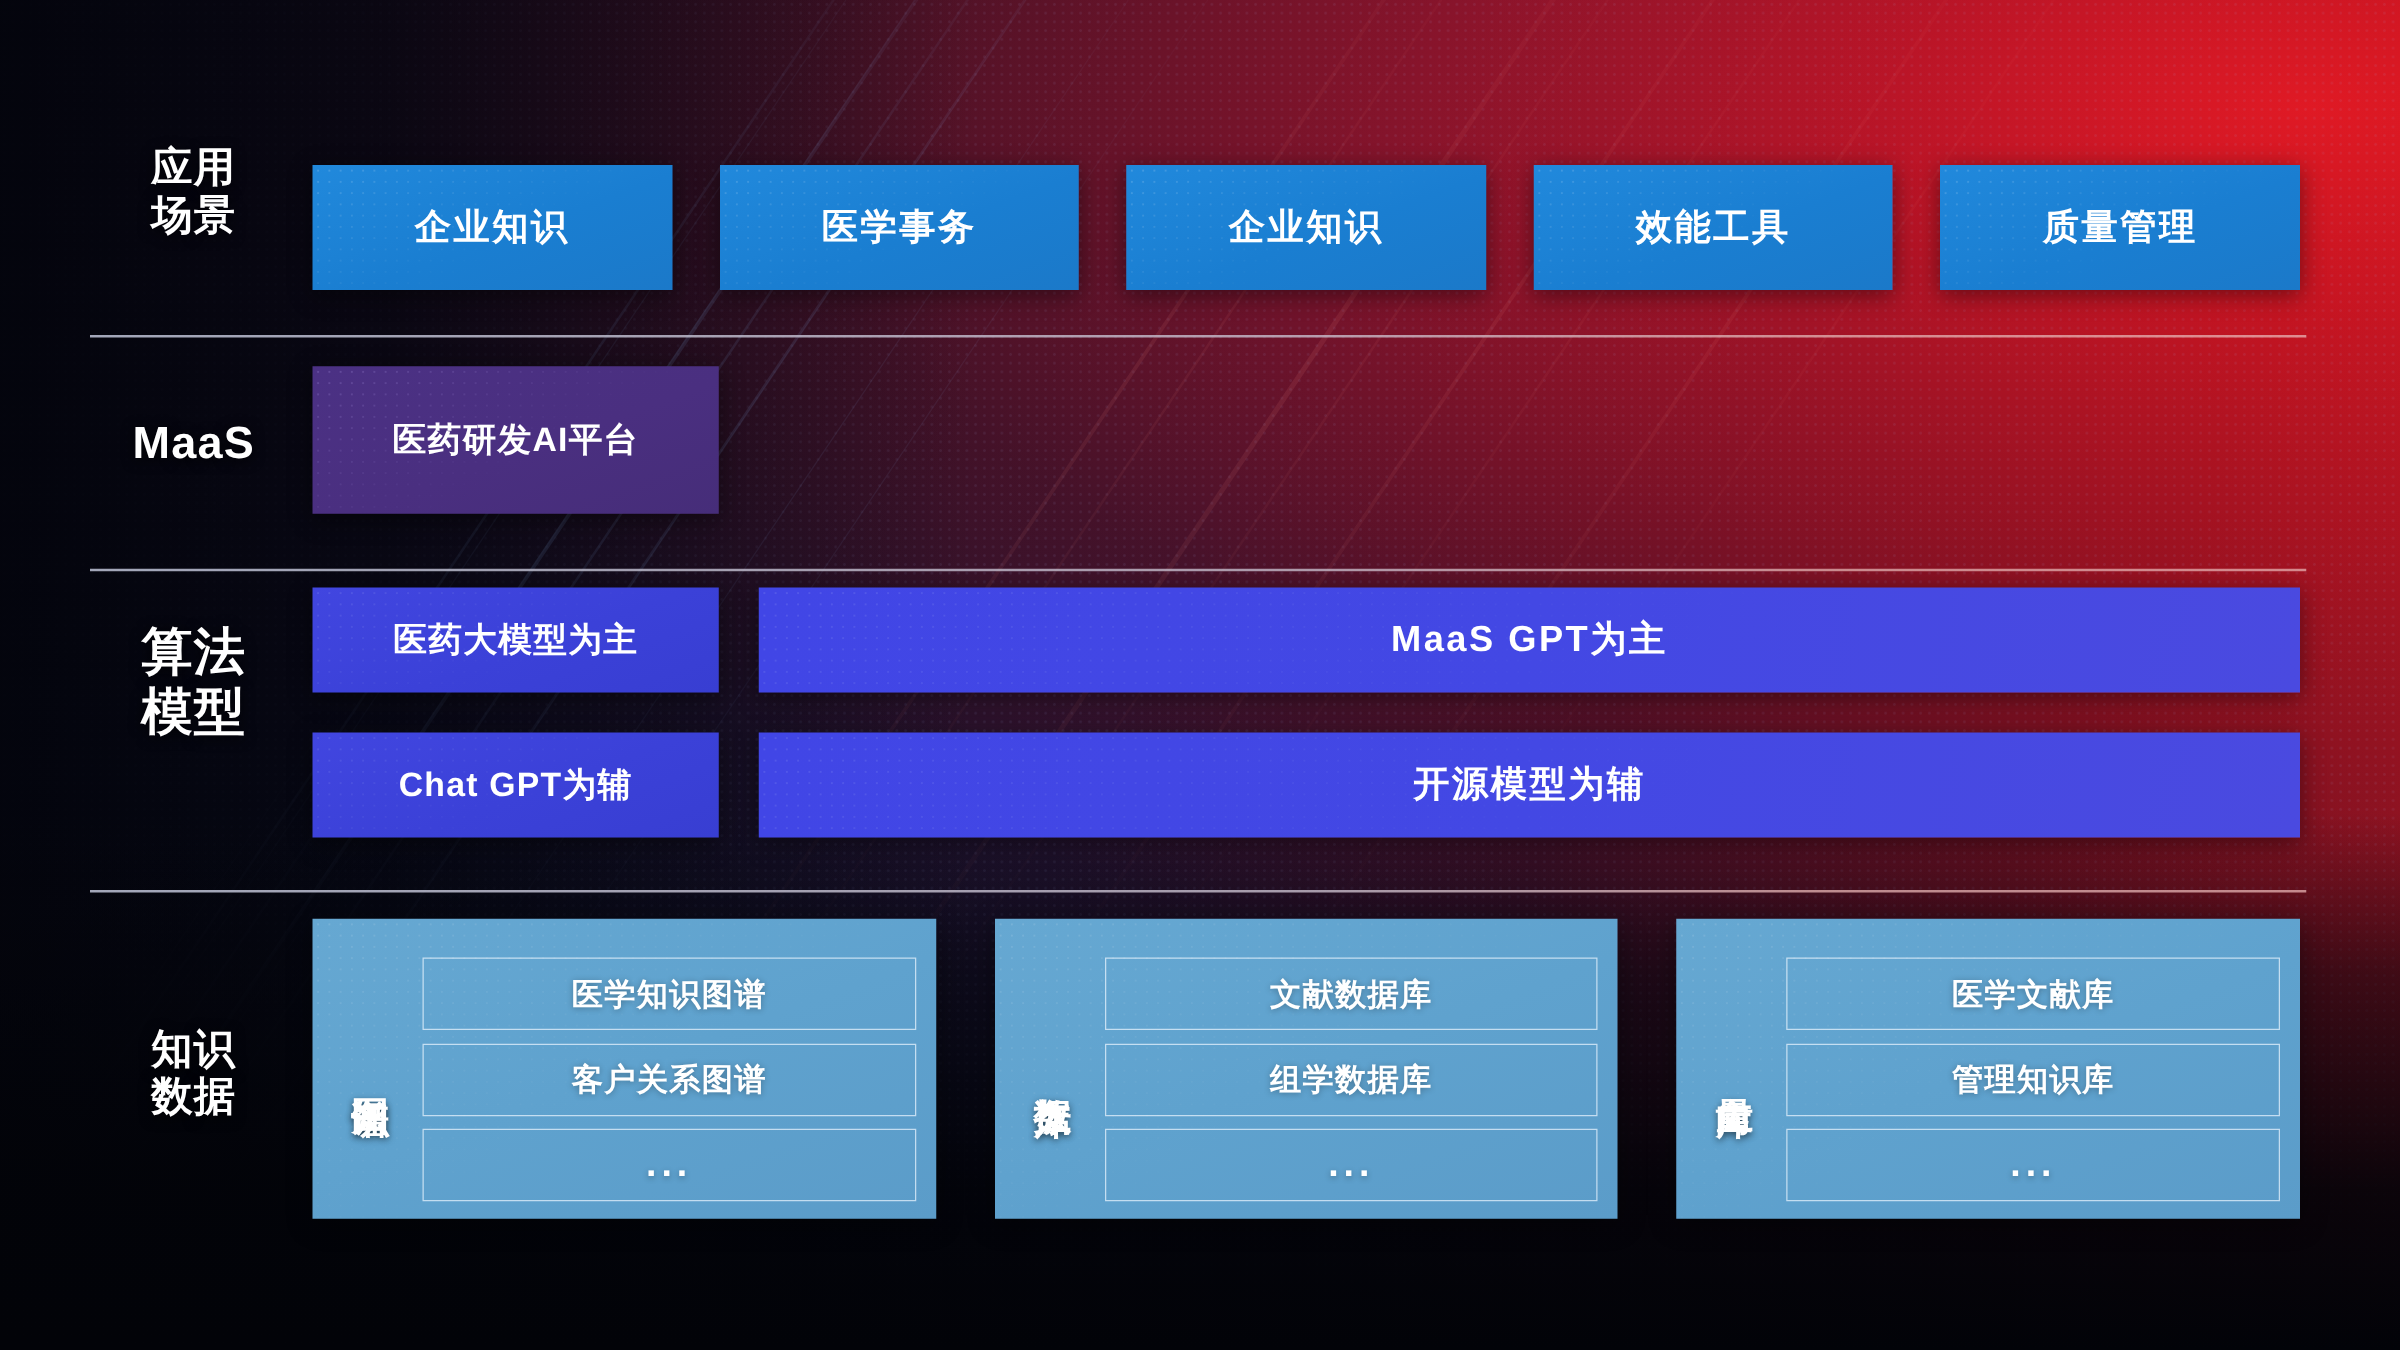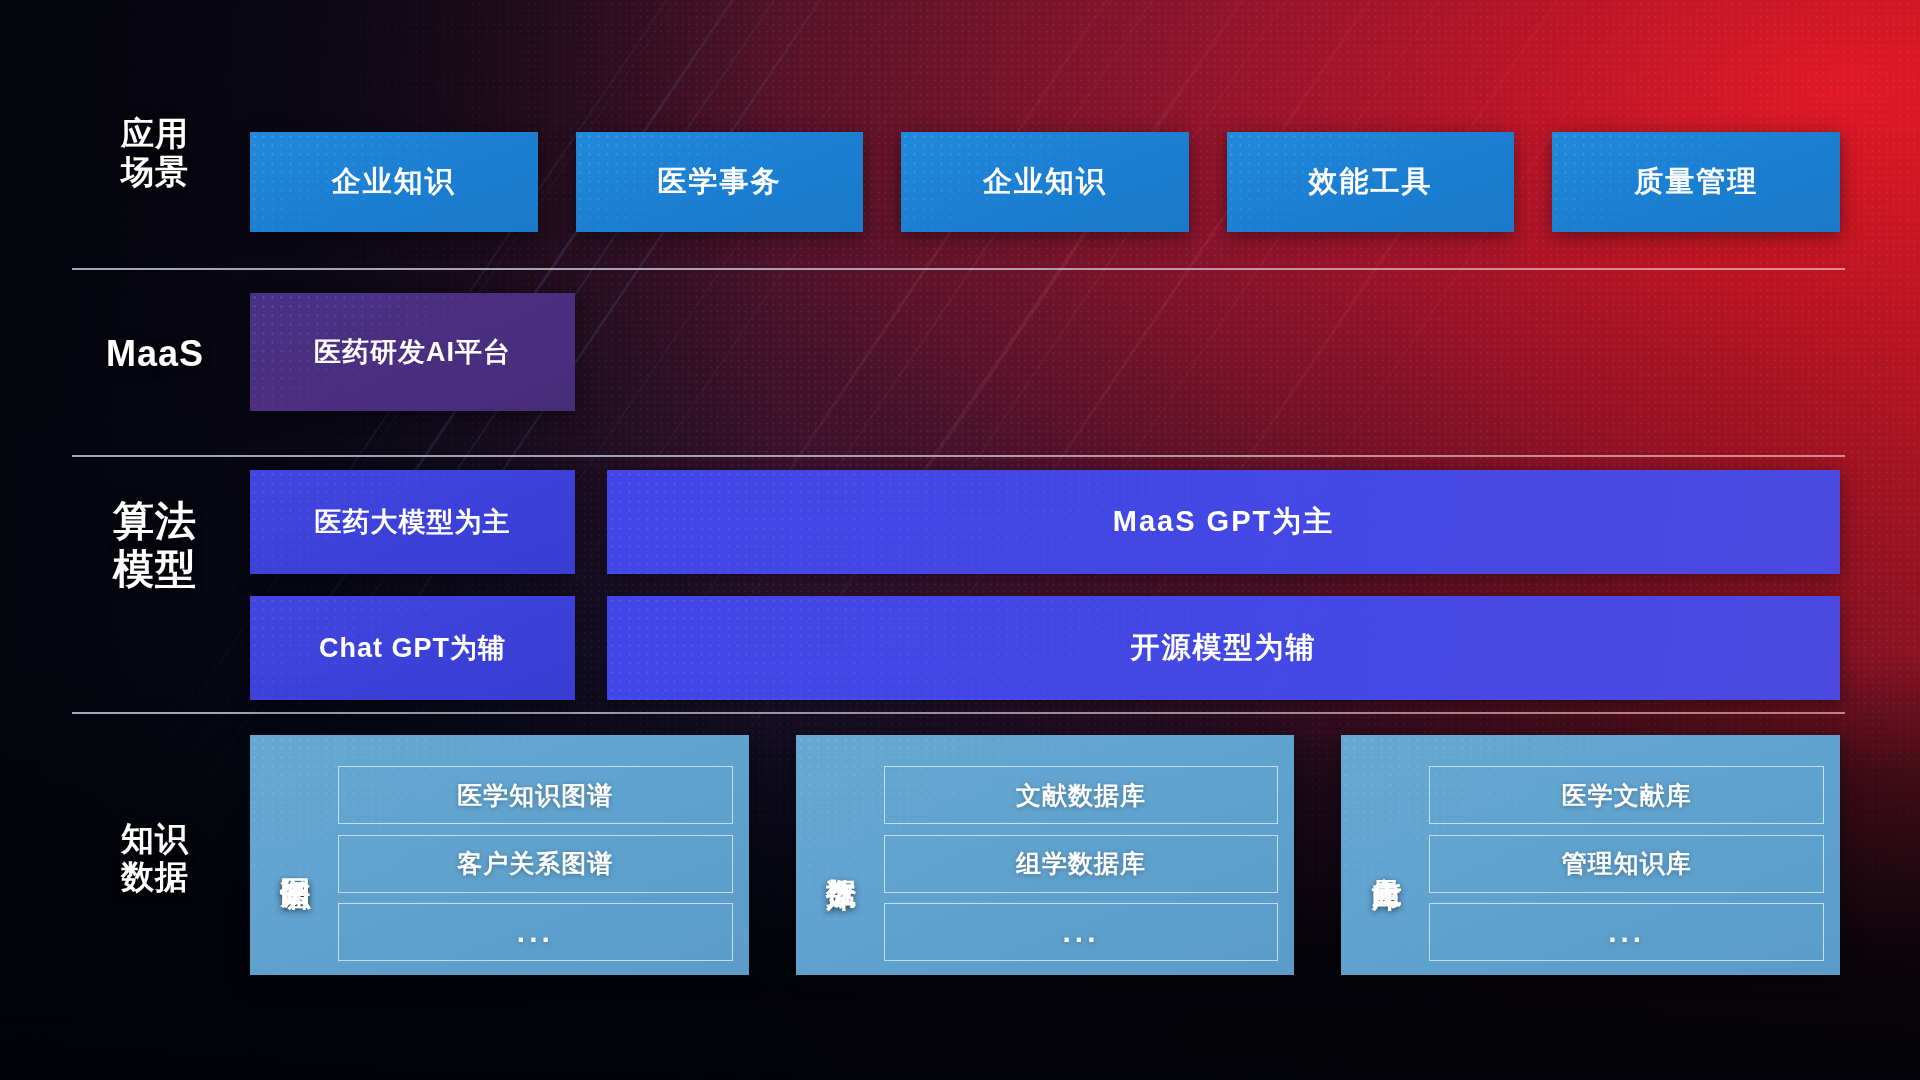--- a/index.html
+++ b/index.html
@@ -120,7 +120,7 @@
 
   
   #row-algo{ position:absolute; left:250px; top:470px; width:1590px; }
-  .algo-line{ display:flex; gap:32px; height:104px; }
+  .algo-line{ display:flex; gap:32px; height:84px; }
   .algo-line + .algo-line{ margin-top:22px; }
   .algo-left{
     width:325px; display:flex; align-items:center; justify-content:center;

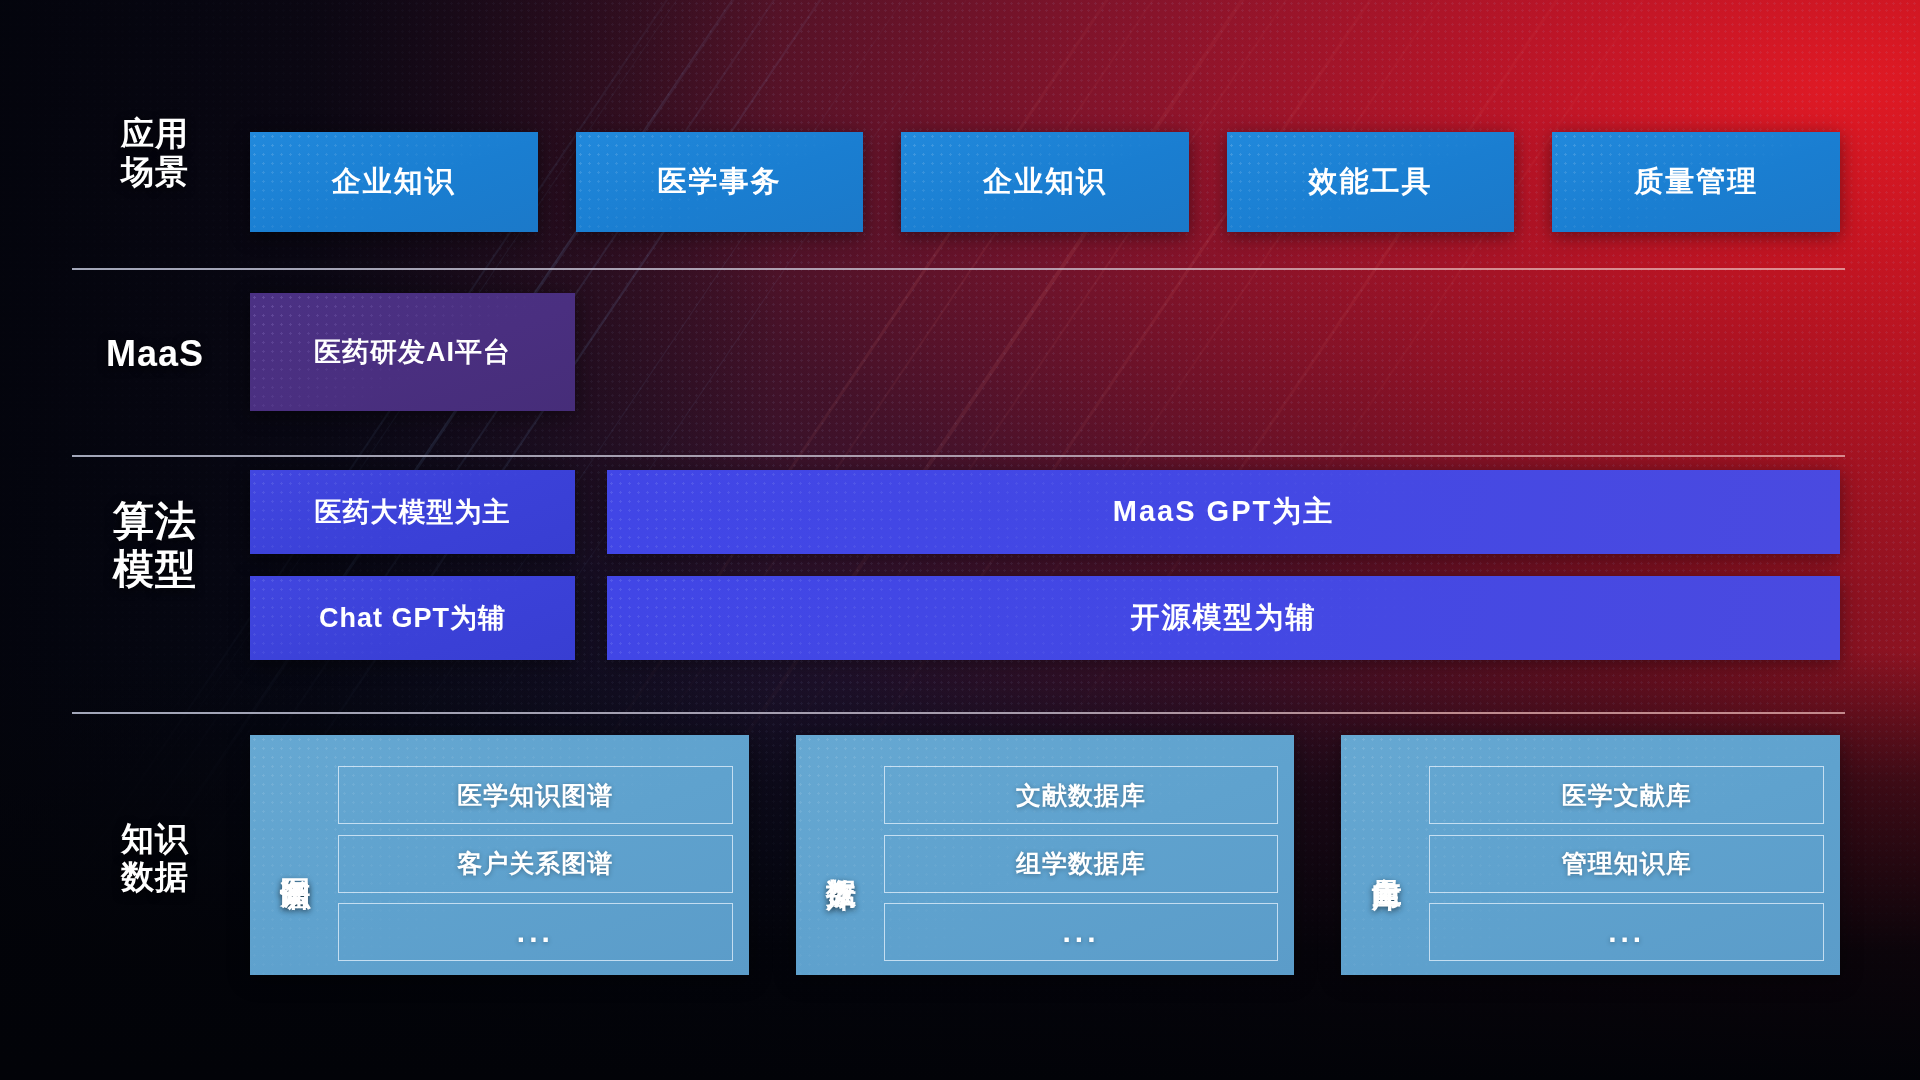--- a/index.html
+++ b/index.html
@@ -121,7 +121,7 @@
   
   #row-algo{ position:absolute; left:250px; top:470px; width:1590px; }
   .algo-line{ display:flex; gap:32px; height:84px; }
-  .algo-line + .algo-line{ margin-top:22px; }
+  .algo-line + .algo-line{ margin-top:32px; }
   .algo-left{
     width:325px; display:flex; align-items:center; justify-content:center;
     background:linear-gradient(160deg,#4146e0 0%,#3b41d8 55%,#383ed2 100%);

